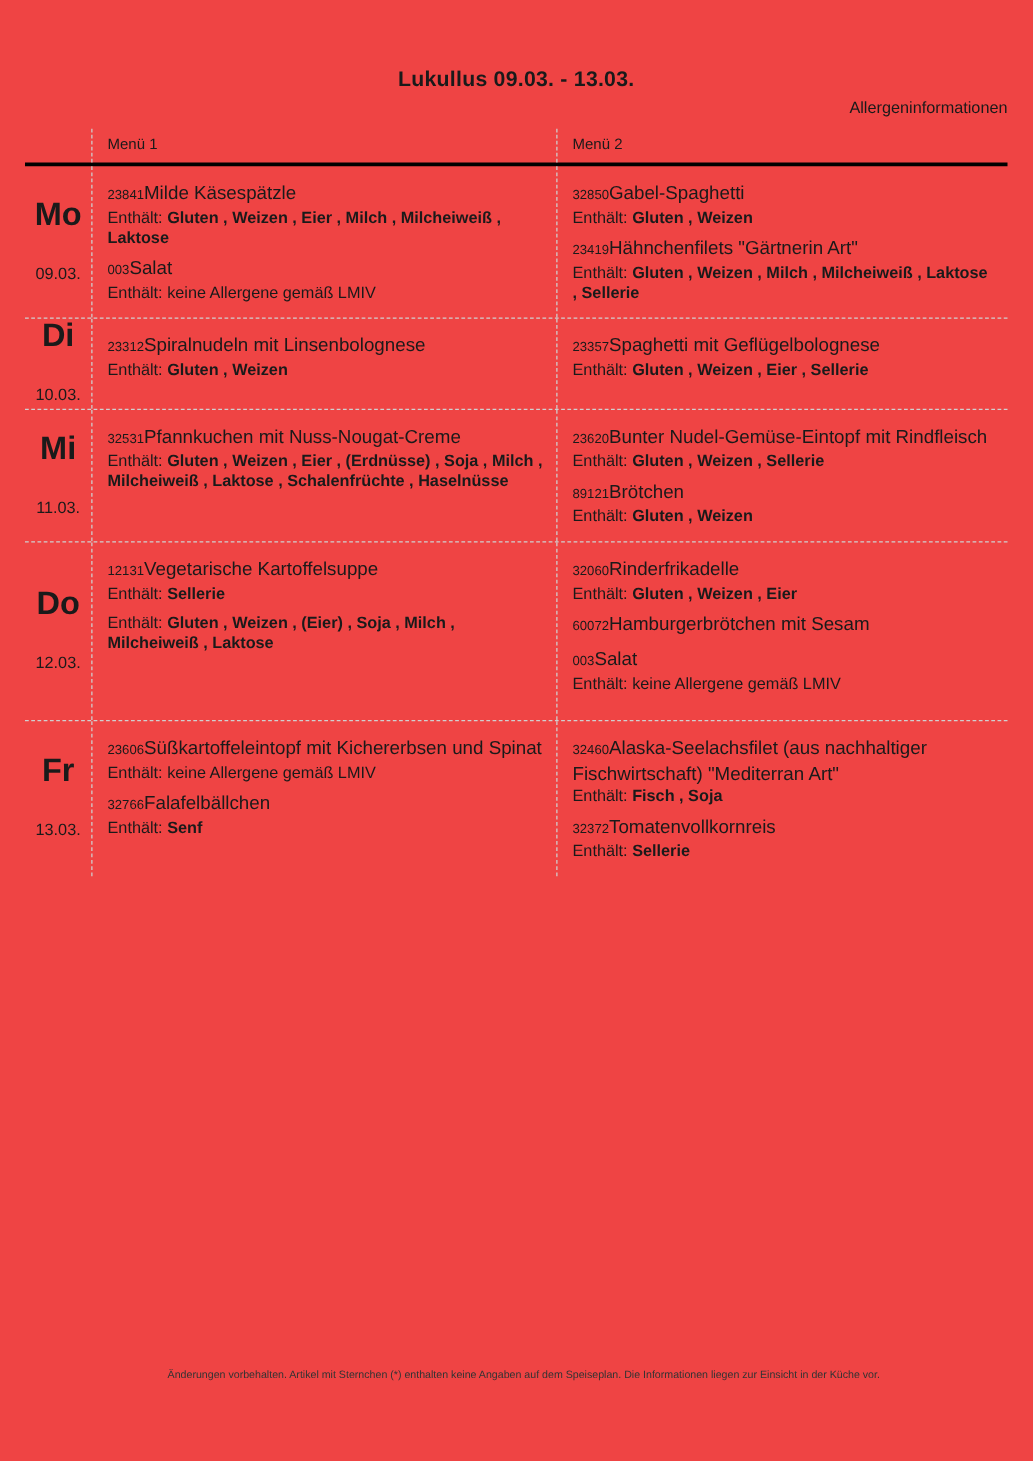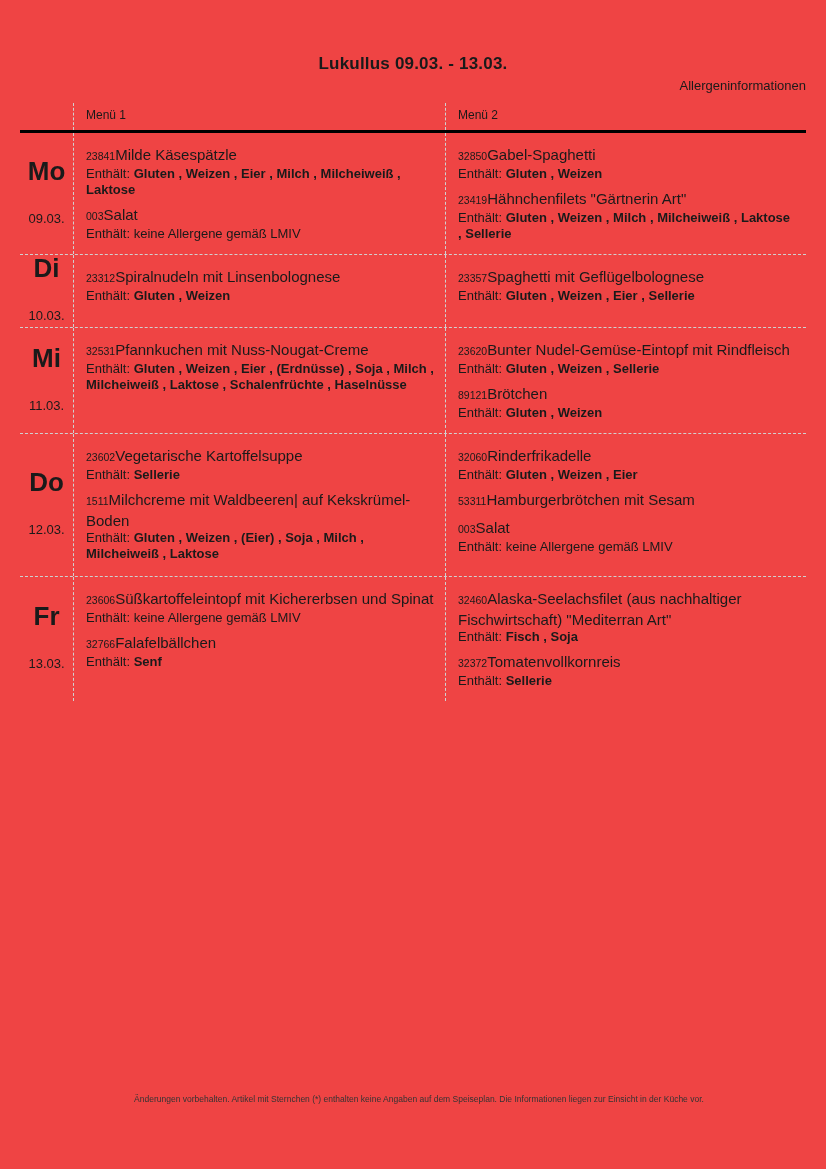--- a/index.html
+++ b/index.html
@@ -203,7 +203,7 @@
     </div>
     <div class="menu-cell c1">
   <div class="menu-item">
-    <div class="item-title"><span class="item-code">23602</span><span class="item-name">Vegetarische Kartoffelsuppe</span></div>
+    <div class="item-title"><span class="item-code">12131</span><span class="item-name">Vegetarische Kartoffelsuppe</span></div>
     <div class="allergen-line"><span class="allergen-prefix">Enthält: </span><span class="allergen-list bold">Sellerie</span></div>
   </div>
 

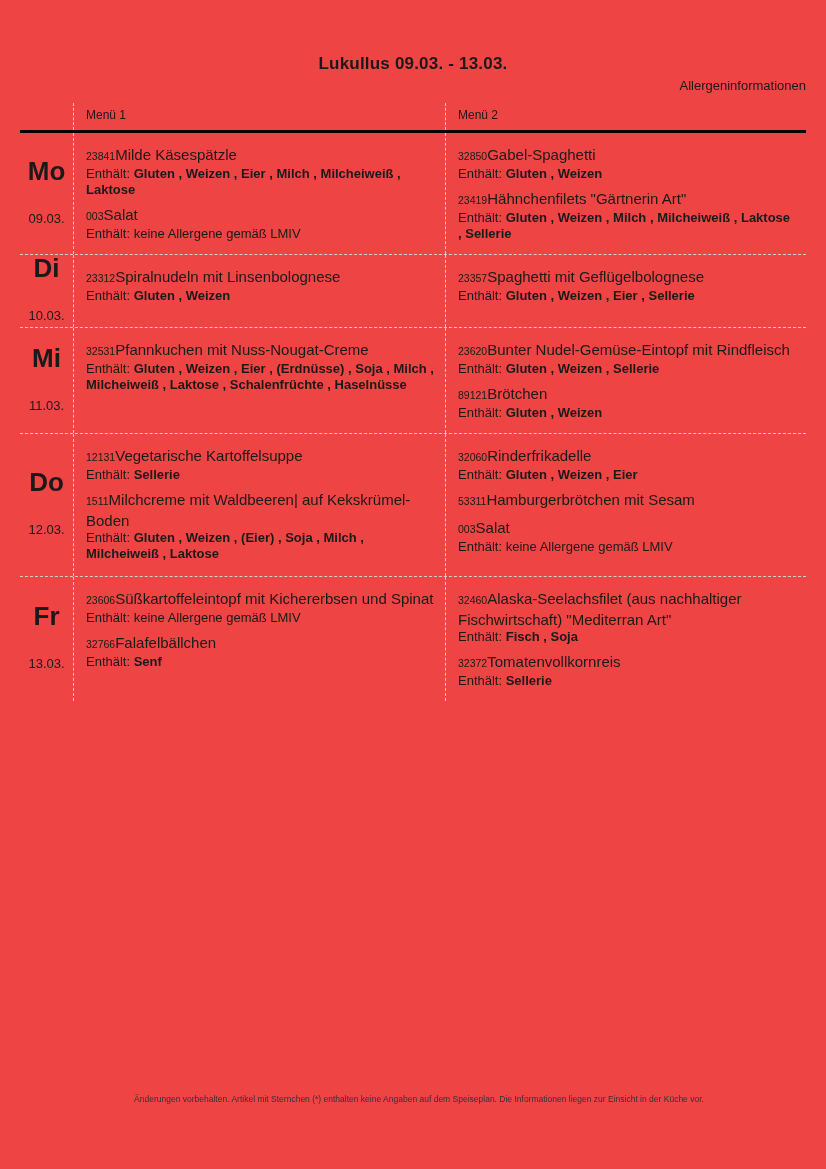--- a/index.html
+++ b/index.html
@@ -208,7 +208,6 @@
   </div>
 
   <div class="menu-item">
-    <div class="item-title"><span class="item-code">1511</span><span class="item-name">Milchcreme mit Waldbeeren| auf Kekskrümel-Boden</span></div>
     <div class="allergen-line"><span class="allergen-prefix">Enthält: </span><span class="allergen-list bold">Gluten , Weizen , (Eier) , Soja , Milch , Milcheiweiß , Laktose</span></div>
   </div>
 </div>

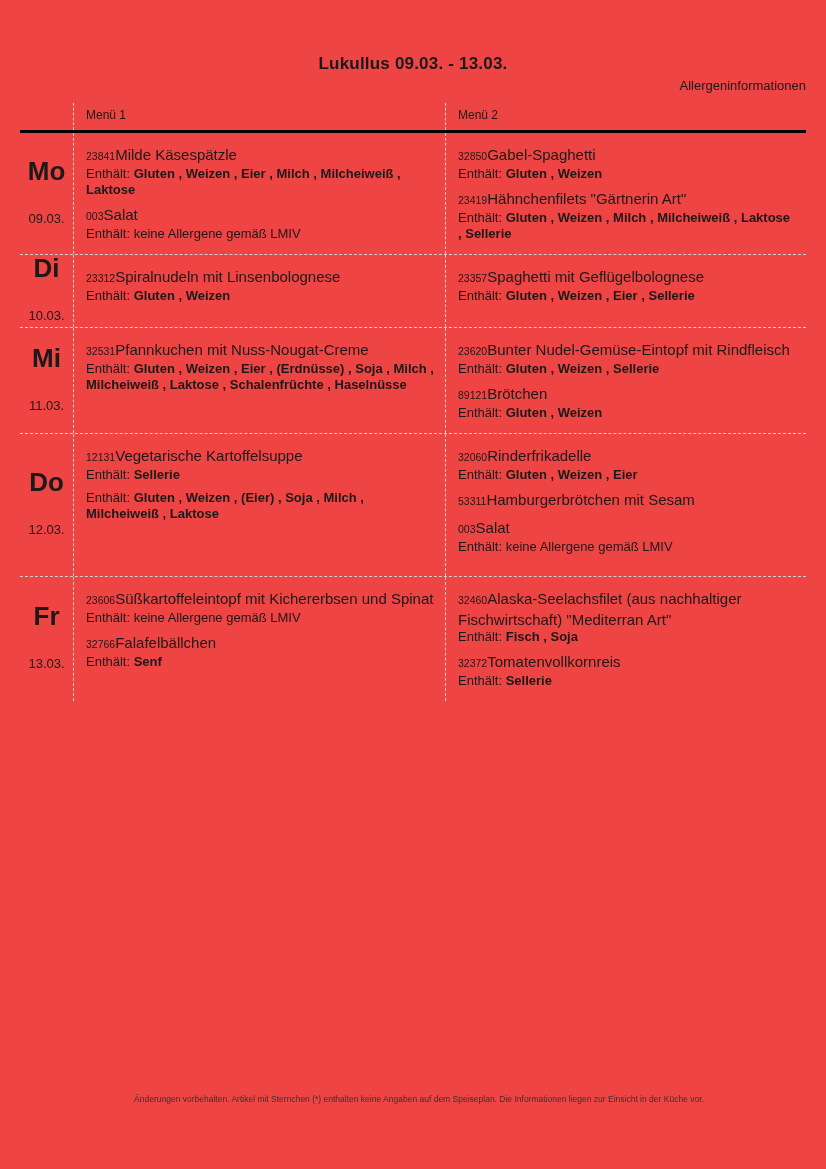--- a/index.html
+++ b/index.html
@@ -218,7 +218,7 @@
   </div>
 
   <div class="menu-item">
-    <div class="item-title"><span class="item-code">53311</span><span class="item-name">Hamburgerbrötchen mit Sesam</span></div>
+    <div class="item-title"><span class="item-code">60072</span><span class="item-name">Hamburgerbrötchen mit Sesam</span></div>
   </div>
 
   <div class="menu-item">

